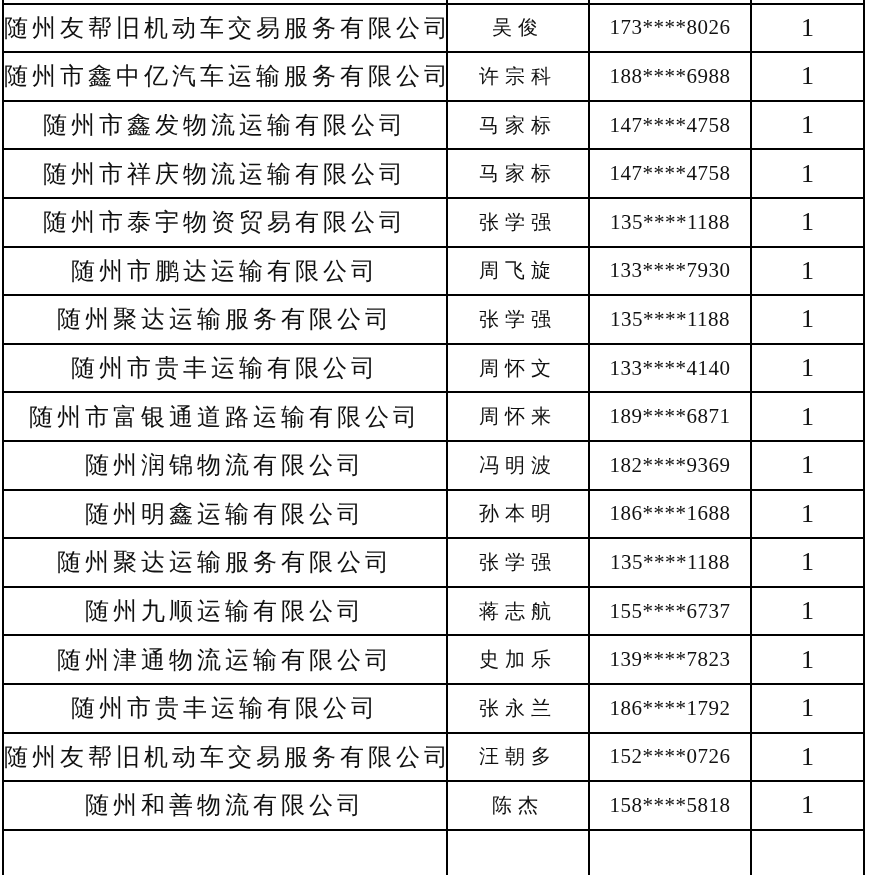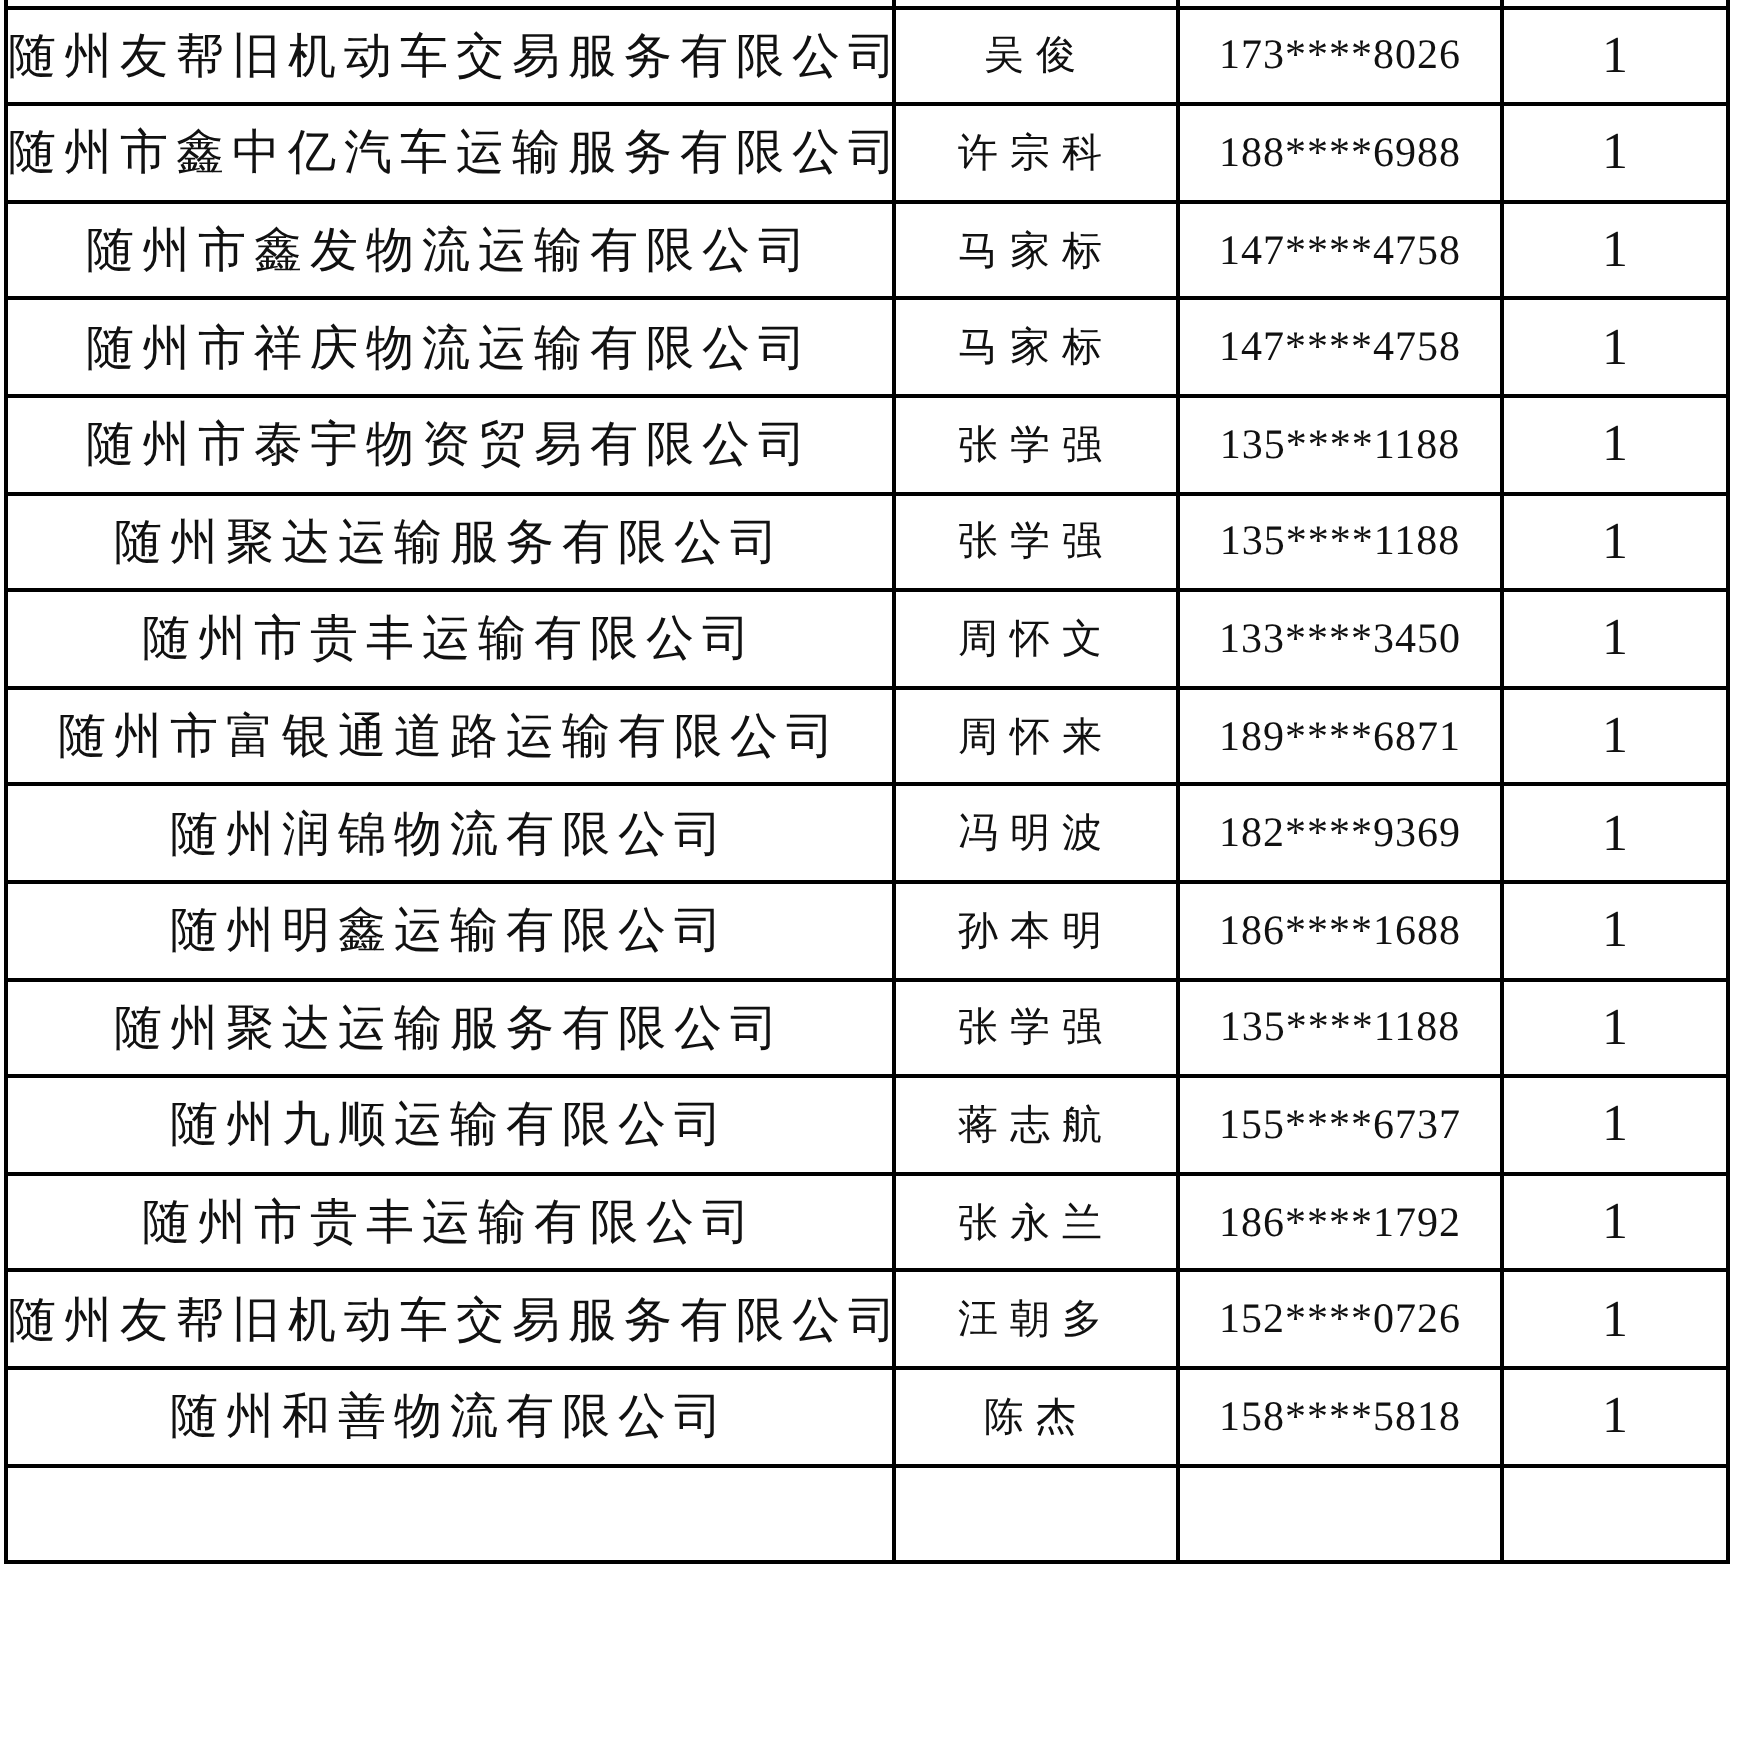--- a/index.html
+++ b/index.html
@@ -105,6 +105,12 @@
           <td class="c-count">1</td>
         </tr>
         <tr class="data-row">
+          <td class="c-company">随州市鹏达运输有限公司</td>
+          <td class="c-name">周飞旋</td>
+          <td class="c-phone">133****7930</td>
+          <td class="c-count">1</td>
+        </tr>
+        <tr class="data-row">
           <td class="c-company">随州聚达运输服务有限公司</td>
           <td class="c-name">张学强</td>
           <td class="c-phone">135****1188</td>

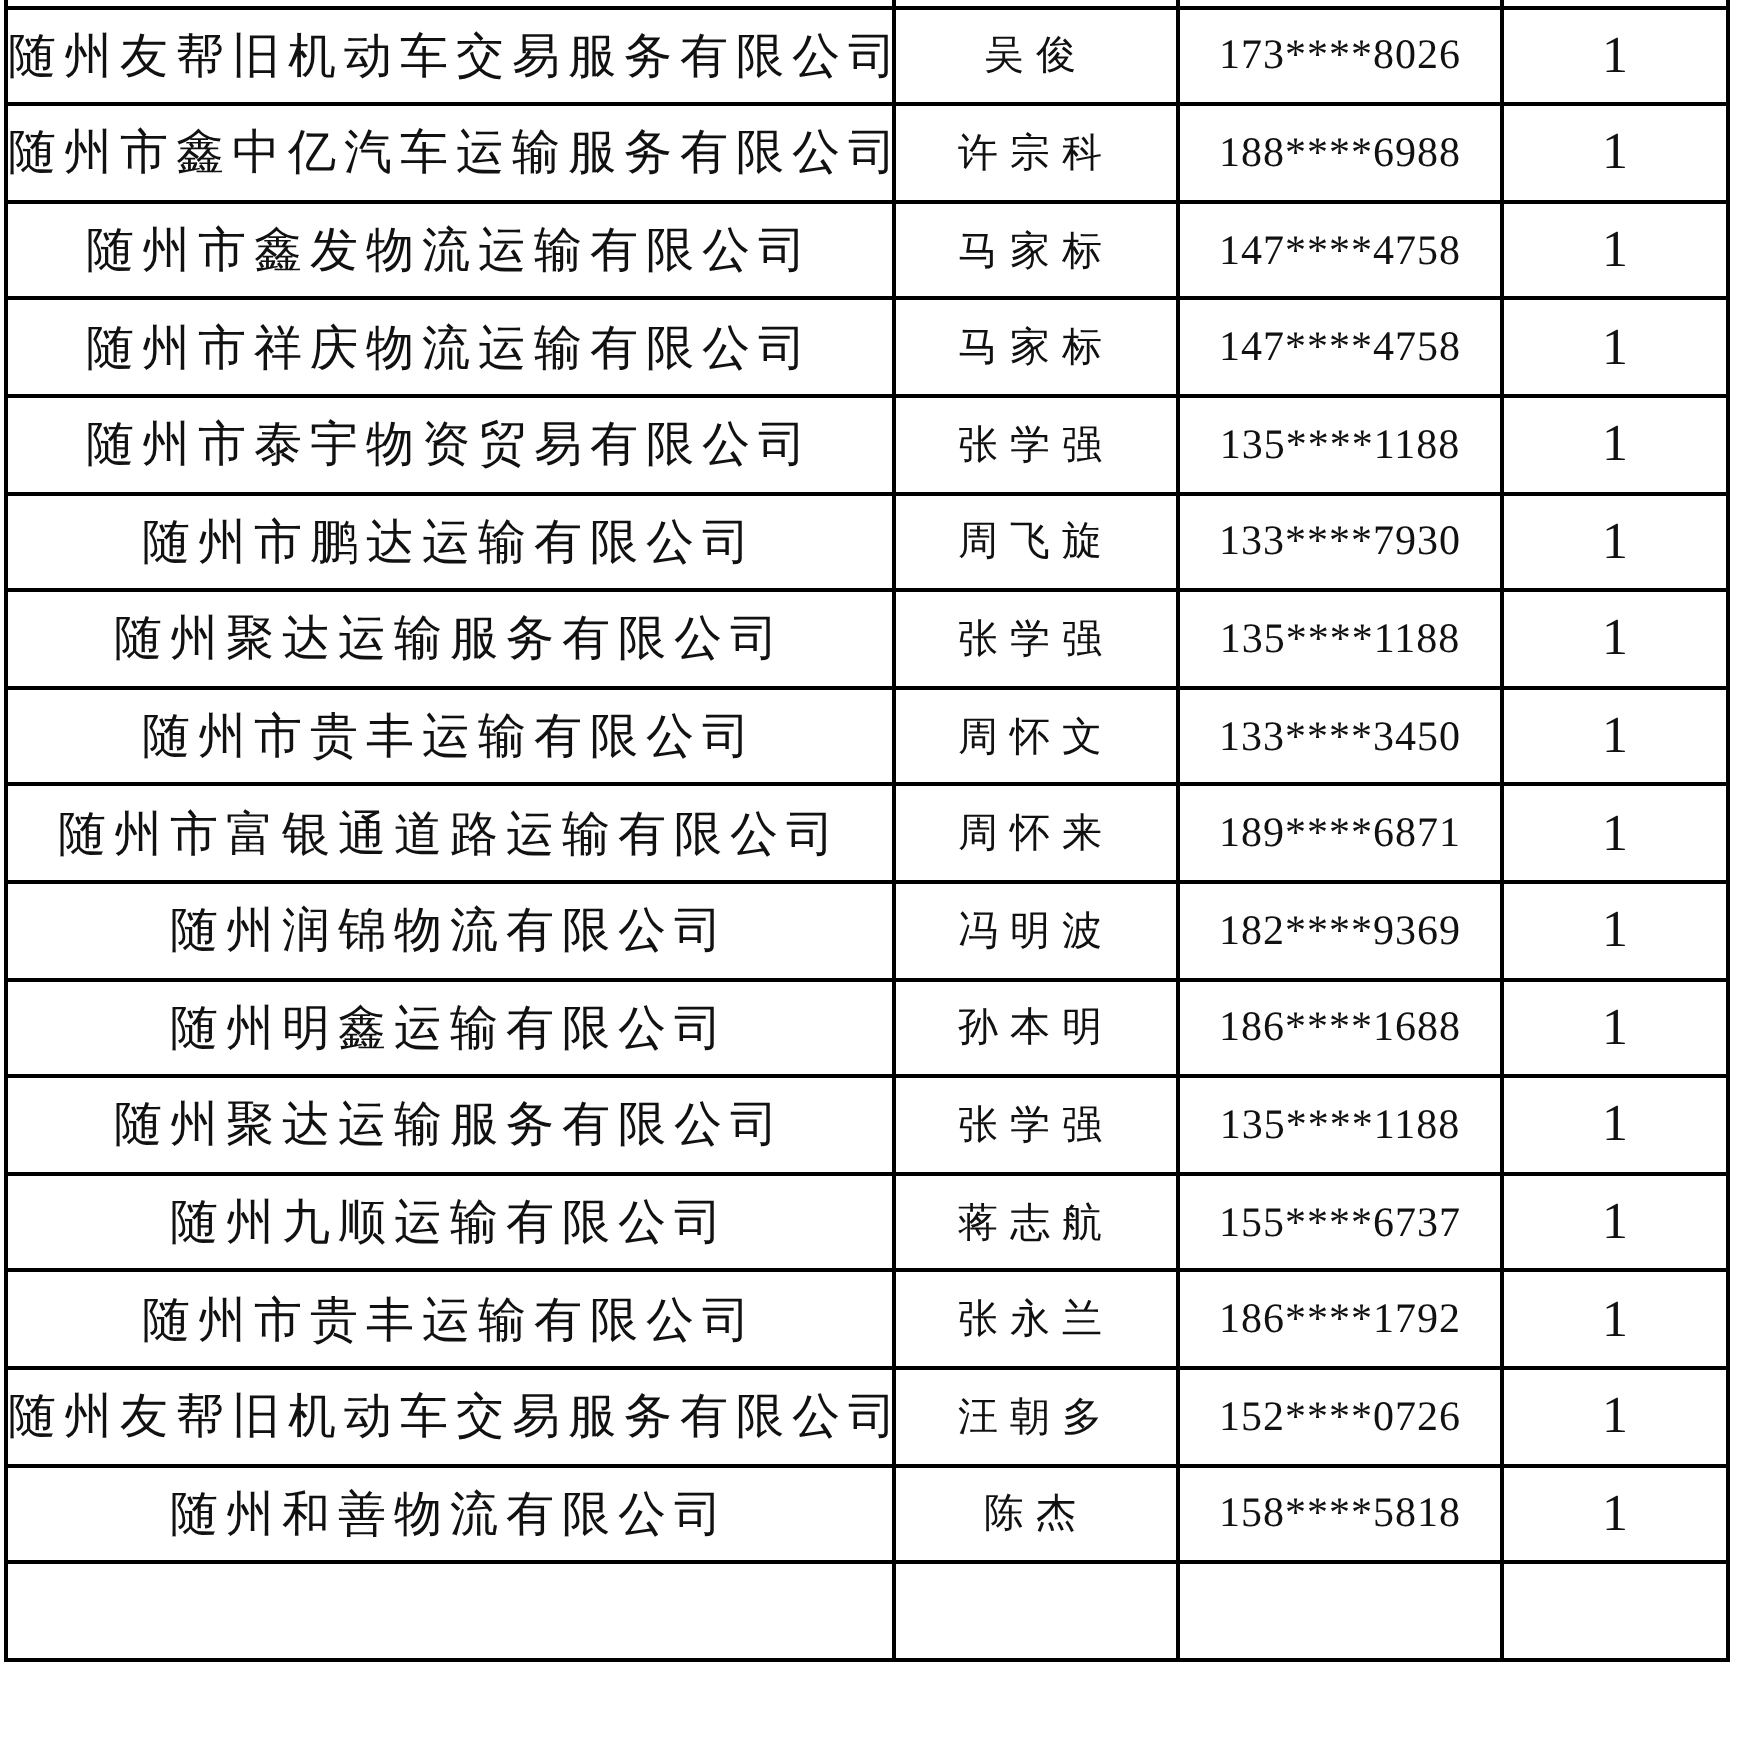--- a/index.html
+++ b/index.html
@@ -119,7 +119,7 @@
         <tr class="data-row">
           <td class="c-company">随州市贵丰运输有限公司</td>
           <td class="c-name">周怀文</td>
-          <td class="c-phone">133****3450</td>
+          <td class="c-phone">133****4140</td>
           <td class="c-count">1</td>
         </tr>
         <tr class="data-row">

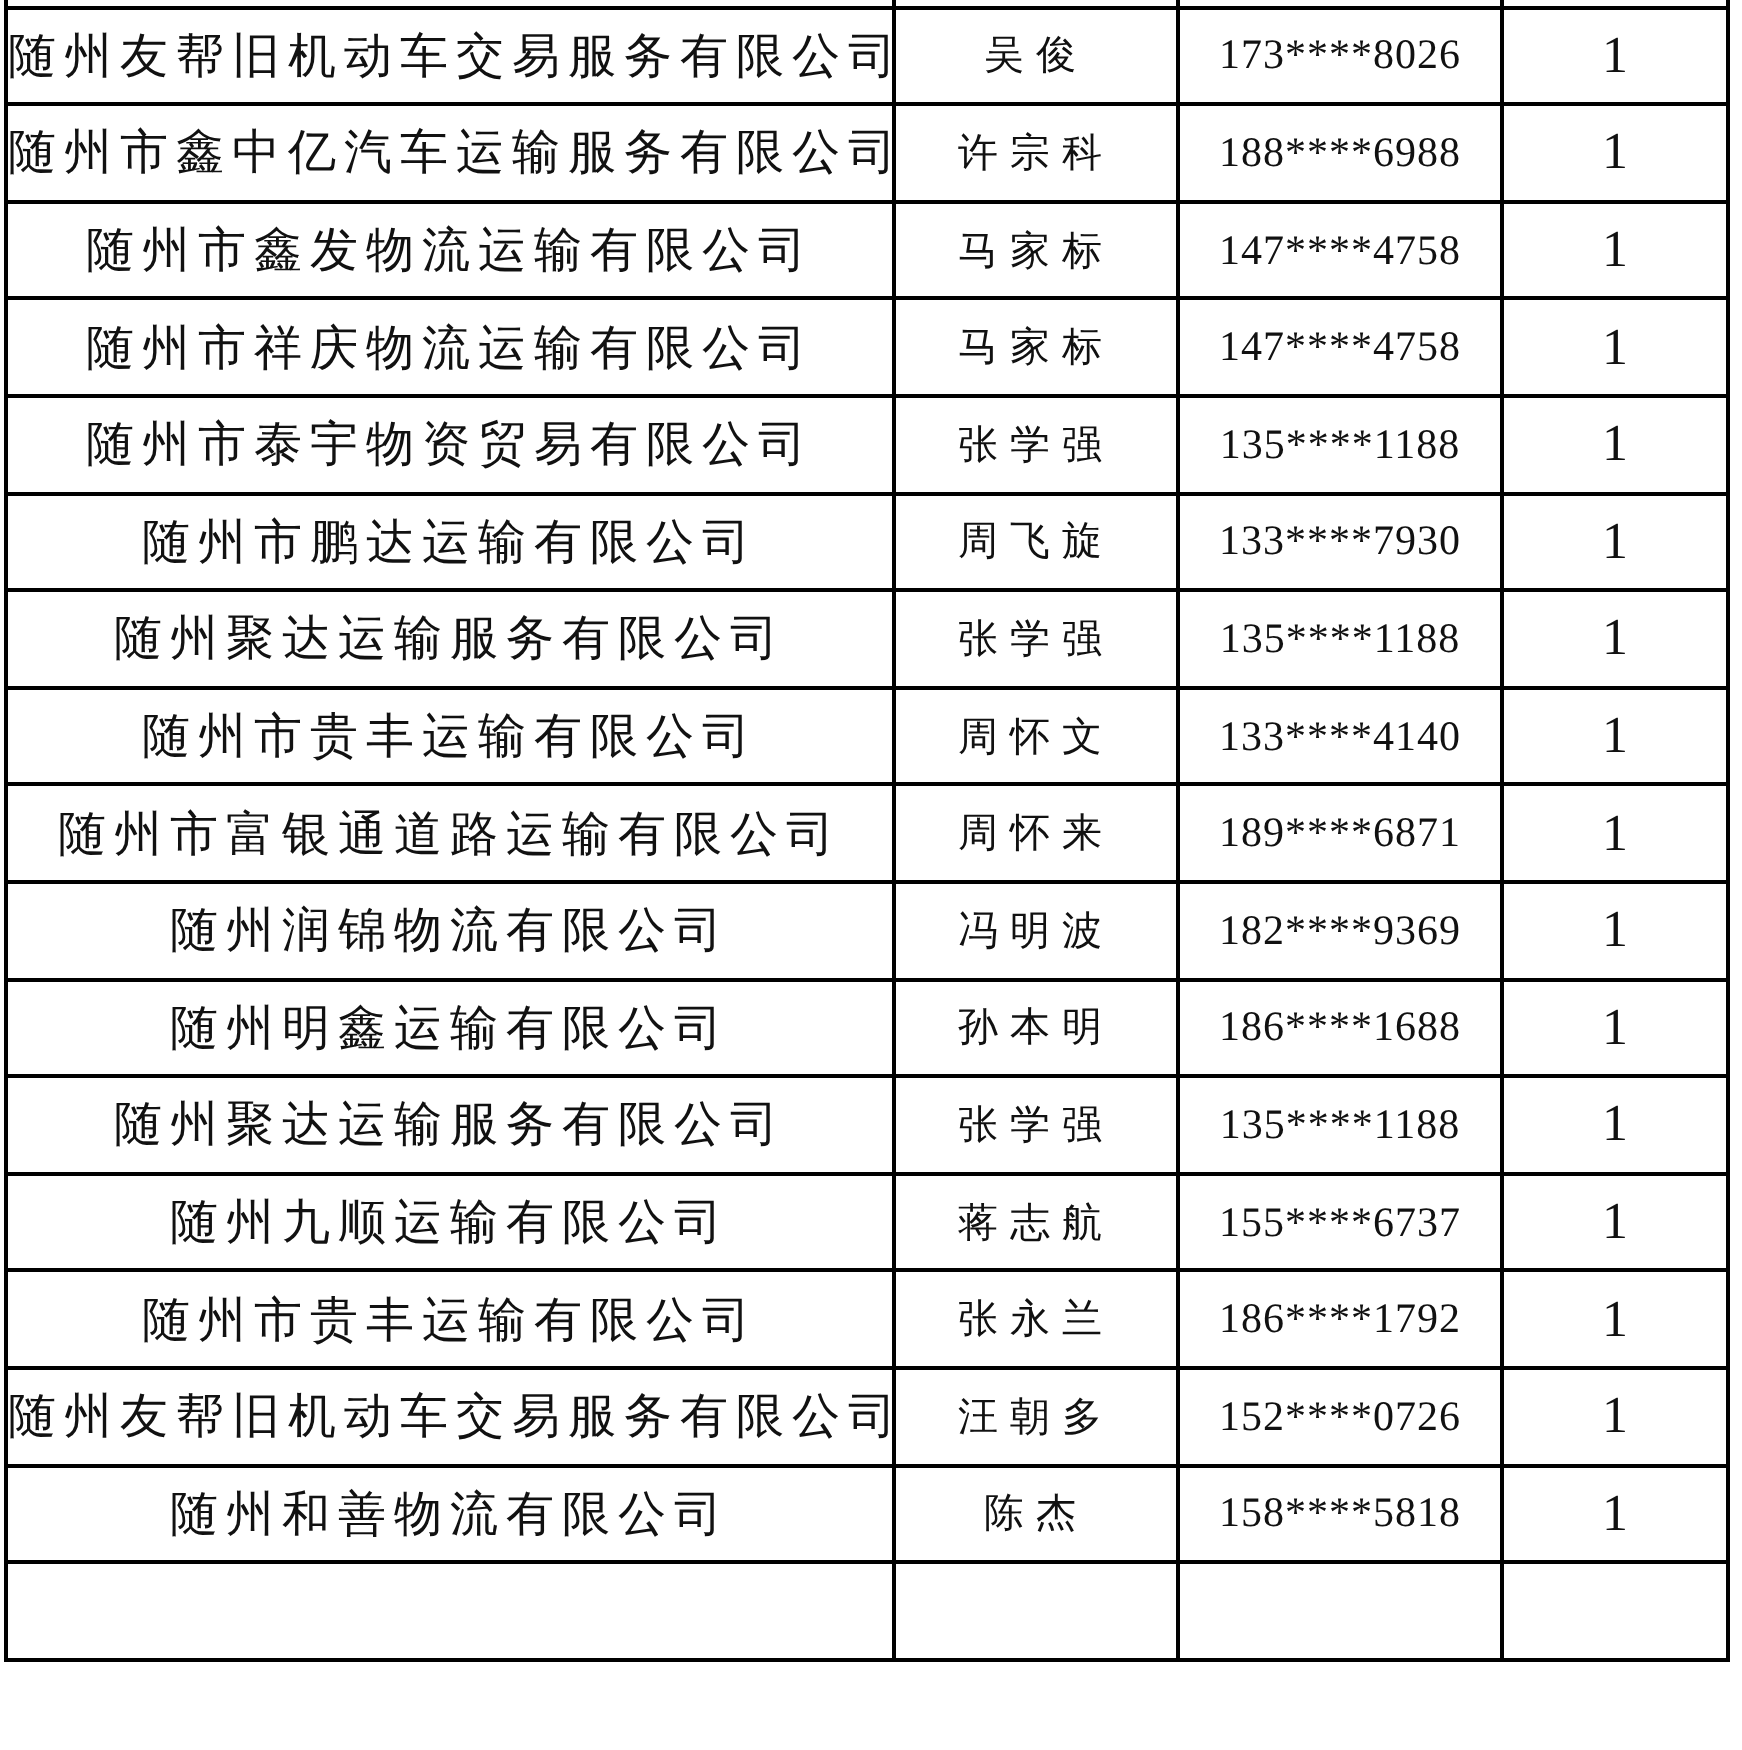--- a/index.html
+++ b/index.html
@@ -153,6 +153,12 @@
           <td class="c-count">1</td>
         </tr>
         <tr class="data-row">
+          <td class="c-company">随州津通物流运输有限公司</td>
+          <td class="c-name">史加乐</td>
+          <td class="c-phone">139****7823</td>
+          <td class="c-count">1</td>
+        </tr>
+        <tr class="data-row">
           <td class="c-company">随州市贵丰运输有限公司</td>
           <td class="c-name">张永兰</td>
           <td class="c-phone">186****1792</td>

